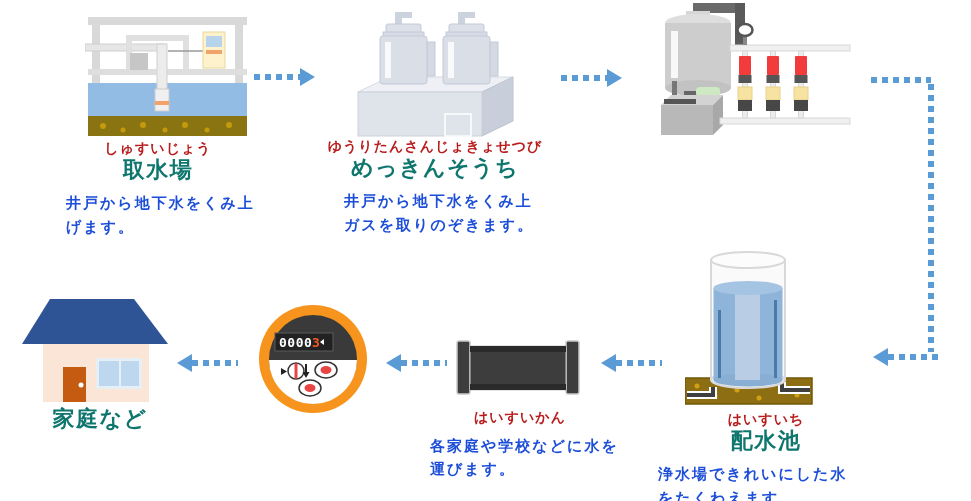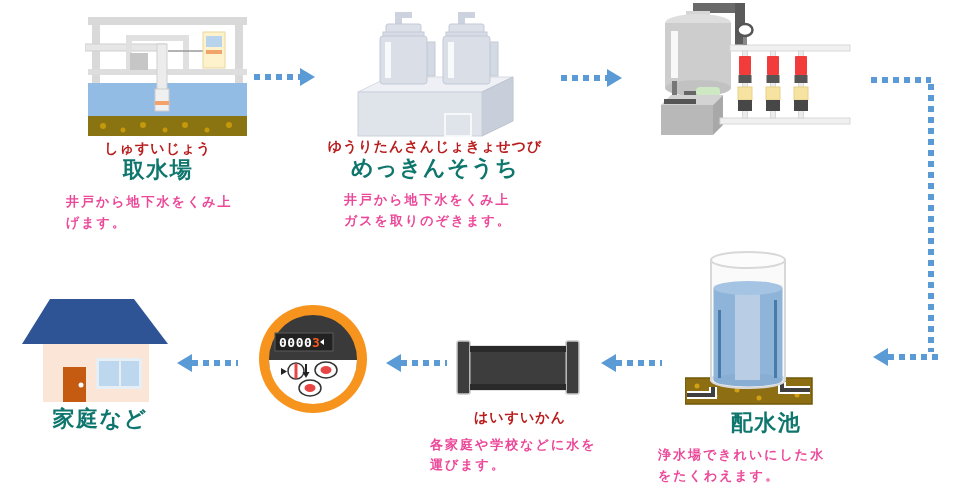--- a/index.html
+++ b/index.html
@@ -11,7 +11,7 @@
   .station-text { position:absolute; text-align:center; }
   .furigana { font-size:14px; font-weight:bold; color:#b91c1c; letter-spacing:1px; height:18px; line-height:18px; }
   .title { font-size:22px; font-weight:bold; color:#0f766e; letter-spacing:1.5px; line-height:1.2; }
-  .desc { margin-top:9px; font-size:13px; font-weight:bold; color:#ec4899; letter-spacing:2px; line-height:1.55; text-align:left; }
+  .desc { margin-top:9px; font-size:15px; font-weight:bold; color:#1d4ed8; letter-spacing:2px; line-height:1.55; text-align:left; }
   .desc div { white-space:nowrap; }
   .desc.centered { text-align:center; }
 

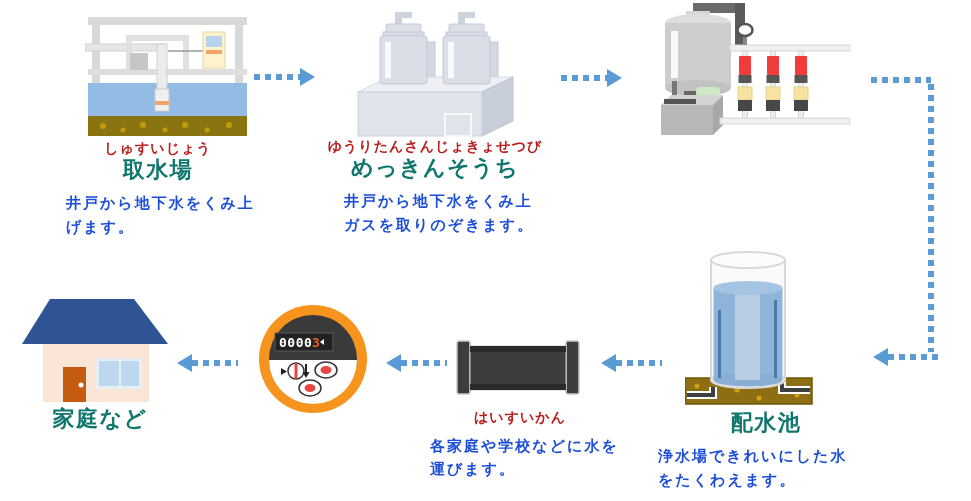--- a/index.html
+++ b/index.html
@@ -247,6 +247,7 @@
 
 
   <div class="station-text" style="left:654px;top:410px;width:224px;">
+    <div class="furigana">はいすいち</div>
     <div class="title">配水池</div>
     <div class="desc" style="padding-left:4px;">
       <div>浄水場できれいにした水</div>

